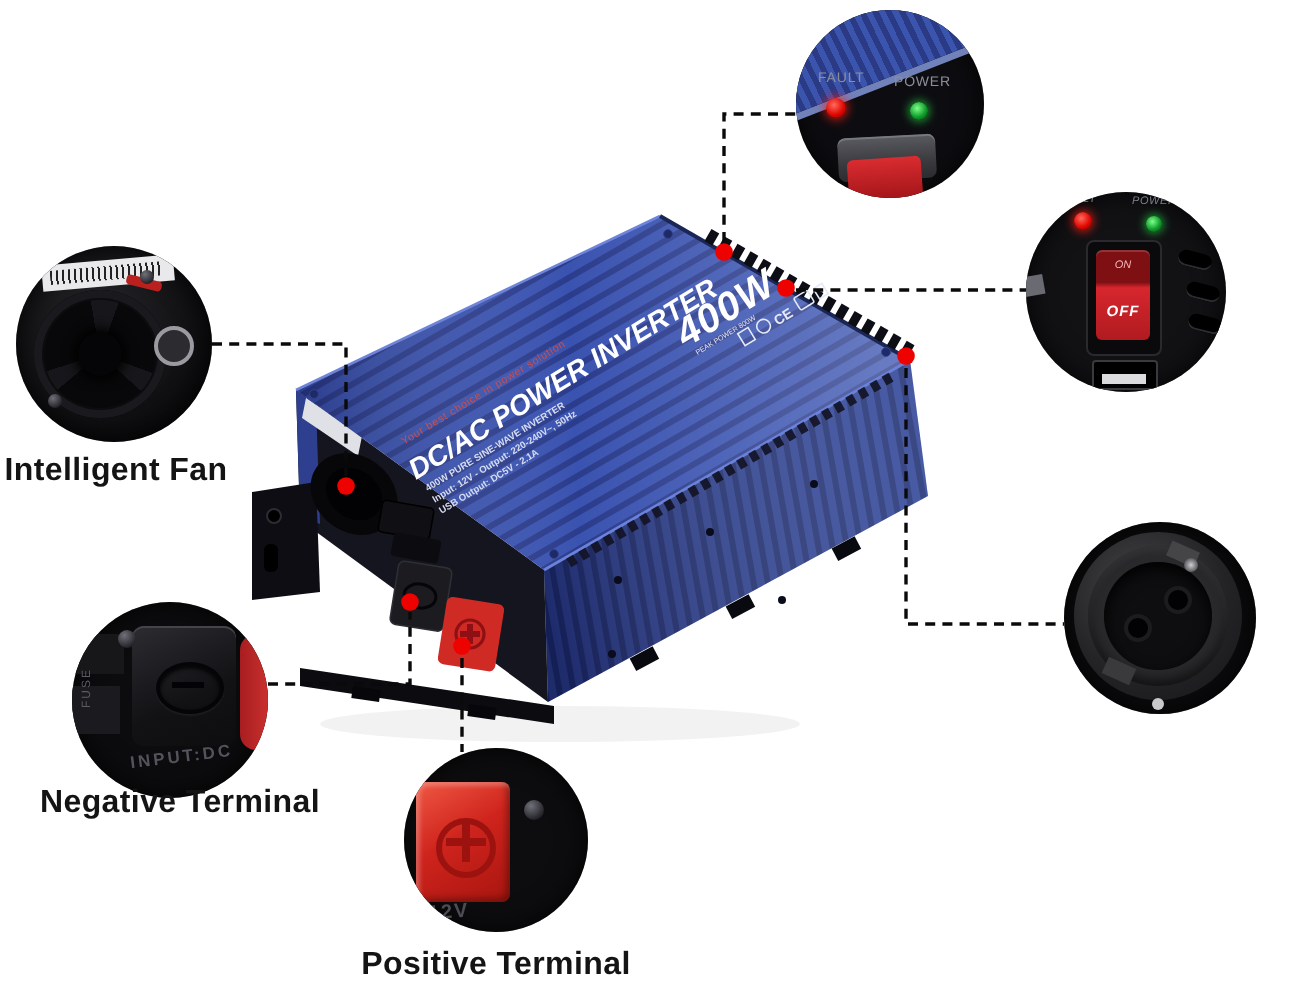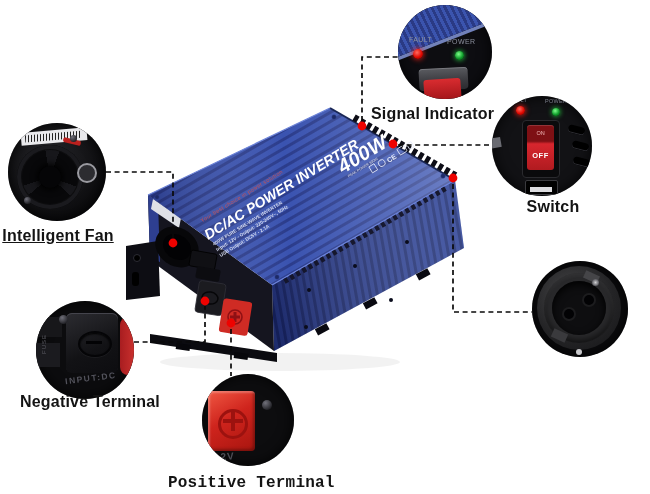--- a/index.html
+++ b/index.html
@@ -335,7 +335,6 @@
   </div>
 
   <div class="lbl" style="left:0px;   top:227px; width:116px;text-decoration:underline;">Intelligent Fan</div>
-  <div class="lbl" style="left:365px; top:105px; width:135px;">Signal Indicator</div>
   <div class="lbl" style="left:498px; top:198px; width:110px;">Switch</div>
   <div class="lbl" style="left:10px;  top:393px; width:160px;">Negative Terminal</div>
   <div class="lbl" style="left:168px; top:474px; width:160px;font-family:Liberation Mono, monospace;">Positive Terminal</div>

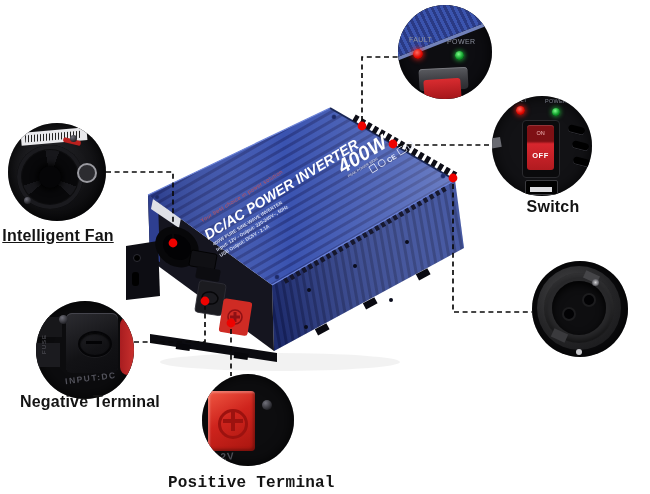--- a/index.html
+++ b/index.html
@@ -66,7 +66,7 @@
             background:linear-gradient(#d92c30,#a01418); transform:rotate(-4deg); }
 
   
-  .co-switch { left:492px; top:96px; width:100px; height:100px; background:#121215; }
+  .co-switch { left:513px; top:96px; width:100px; height:100px; background:#121215;font-style:italic; }
   .co-switch .t { font-size:5.5px; color:#7c808c; letter-spacing:.3px; }
   .co-switch .t.fault { left:17px; top:1px; }
   .co-switch .t.power { left:53px; top:2px; }

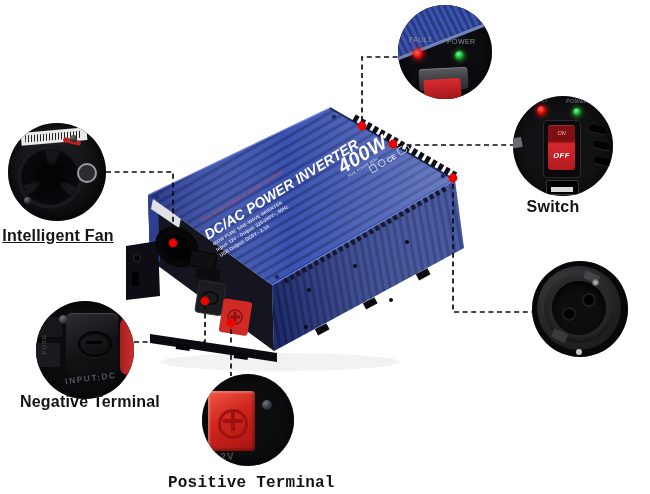--- a/index.html
+++ b/index.html
@@ -335,7 +335,6 @@
   </div>
 
   <div class="lbl" style="left:0px;   top:227px; width:116px;text-decoration:underline;">Intelligent Fan</div>
-  <div class="lbl" style="left:498px; top:198px; width:110px;">Switch</div>
   <div class="lbl" style="left:10px;  top:393px; width:160px;">Negative Terminal</div>
   <div class="lbl" style="left:168px; top:474px; width:160px;font-family:Liberation Mono, monospace;">Positive Terminal</div>
 

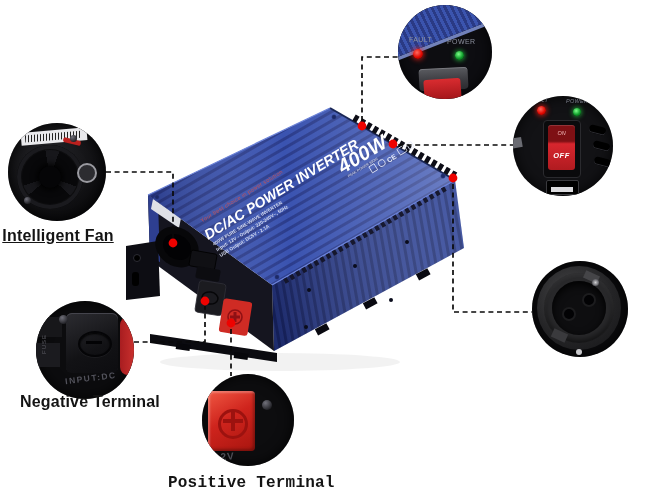--- a/index.html
+++ b/index.html
@@ -334,7 +334,7 @@
     <span class="volt">12V</span>
   </div>
 
-  <div class="lbl" style="left:0px;   top:227px; width:116px;text-decoration:underline;">Intelligent Fan</div>
+  <div class="lbl" style="left:0px;   top:227px; width:116px;">Intelligent Fan</div>
   <div class="lbl" style="left:10px;  top:393px; width:160px;">Negative Terminal</div>
   <div class="lbl" style="left:168px; top:474px; width:160px;font-family:Liberation Mono, monospace;">Positive Terminal</div>
 

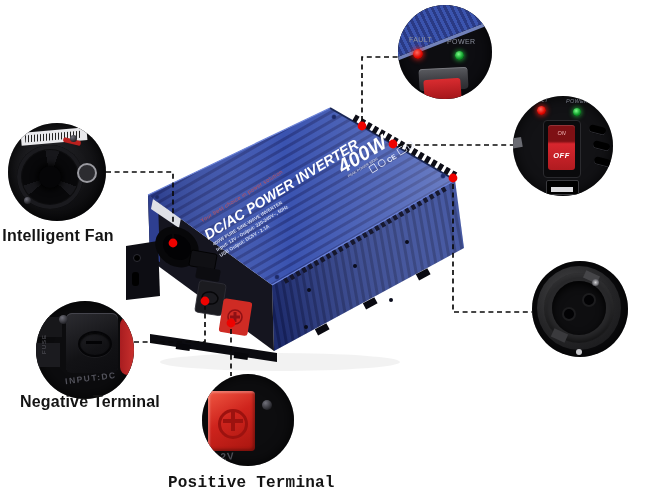--- a/index.html
+++ b/index.html
@@ -336,7 +336,7 @@
 
   <div class="lbl" style="left:0px;   top:227px; width:116px;">Intelligent Fan</div>
   <div class="lbl" style="left:10px;  top:393px; width:160px;">Negative Terminal</div>
-  <div class="lbl" style="left:168px; top:474px; width:160px;font-family:Liberation Mono, monospace;">Positive Terminal</div>
+  <div class="lbl" style="left:168px; top:474px; width:160px;">Positive Terminal</div>
 
 </div>
 

